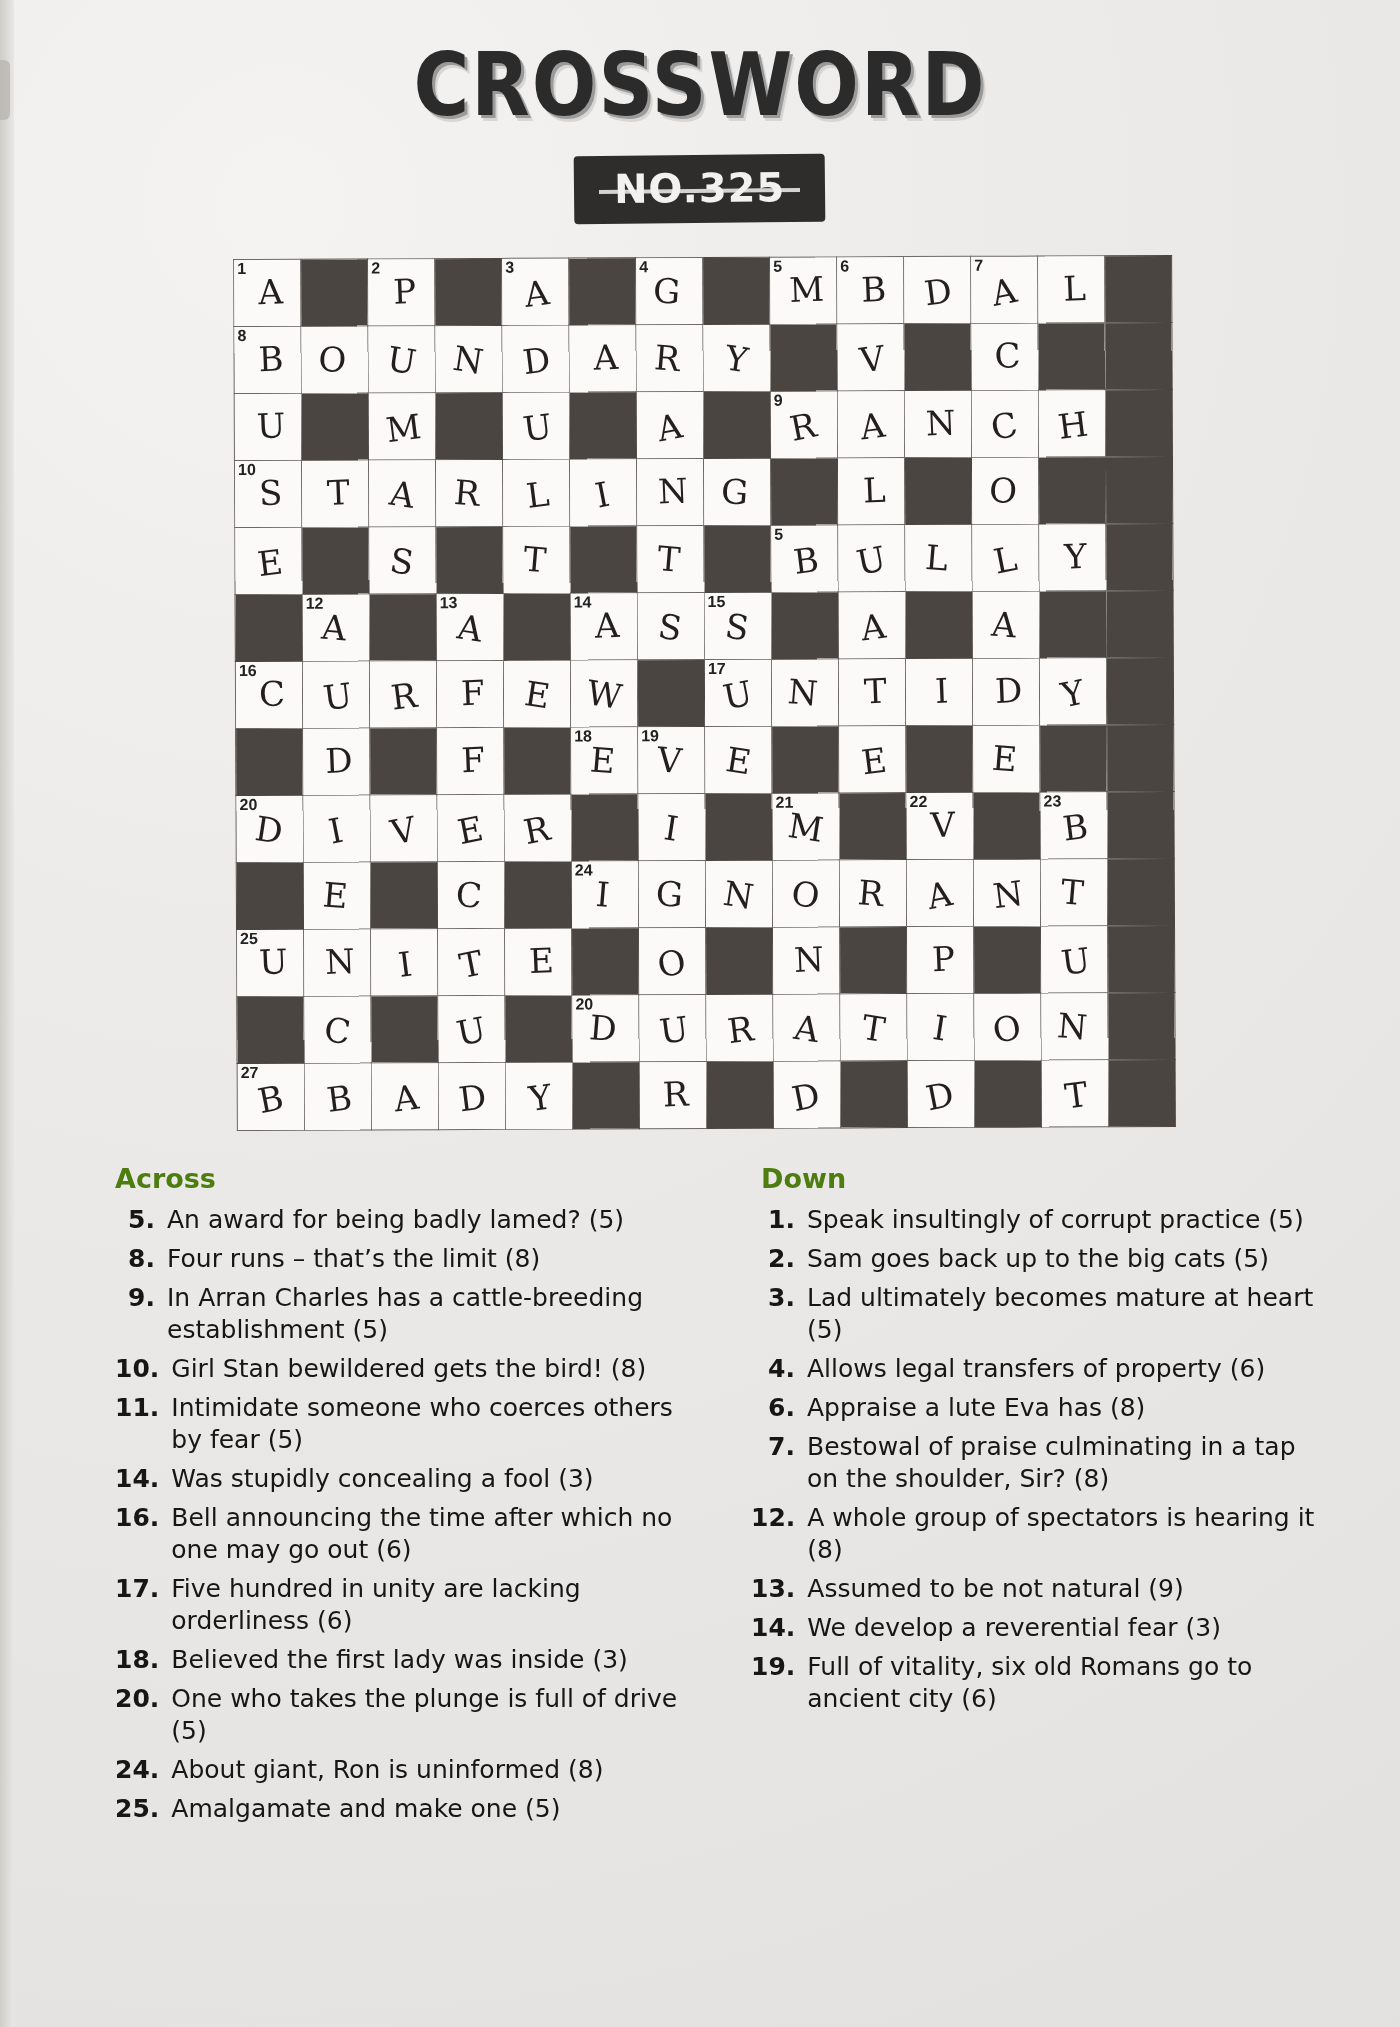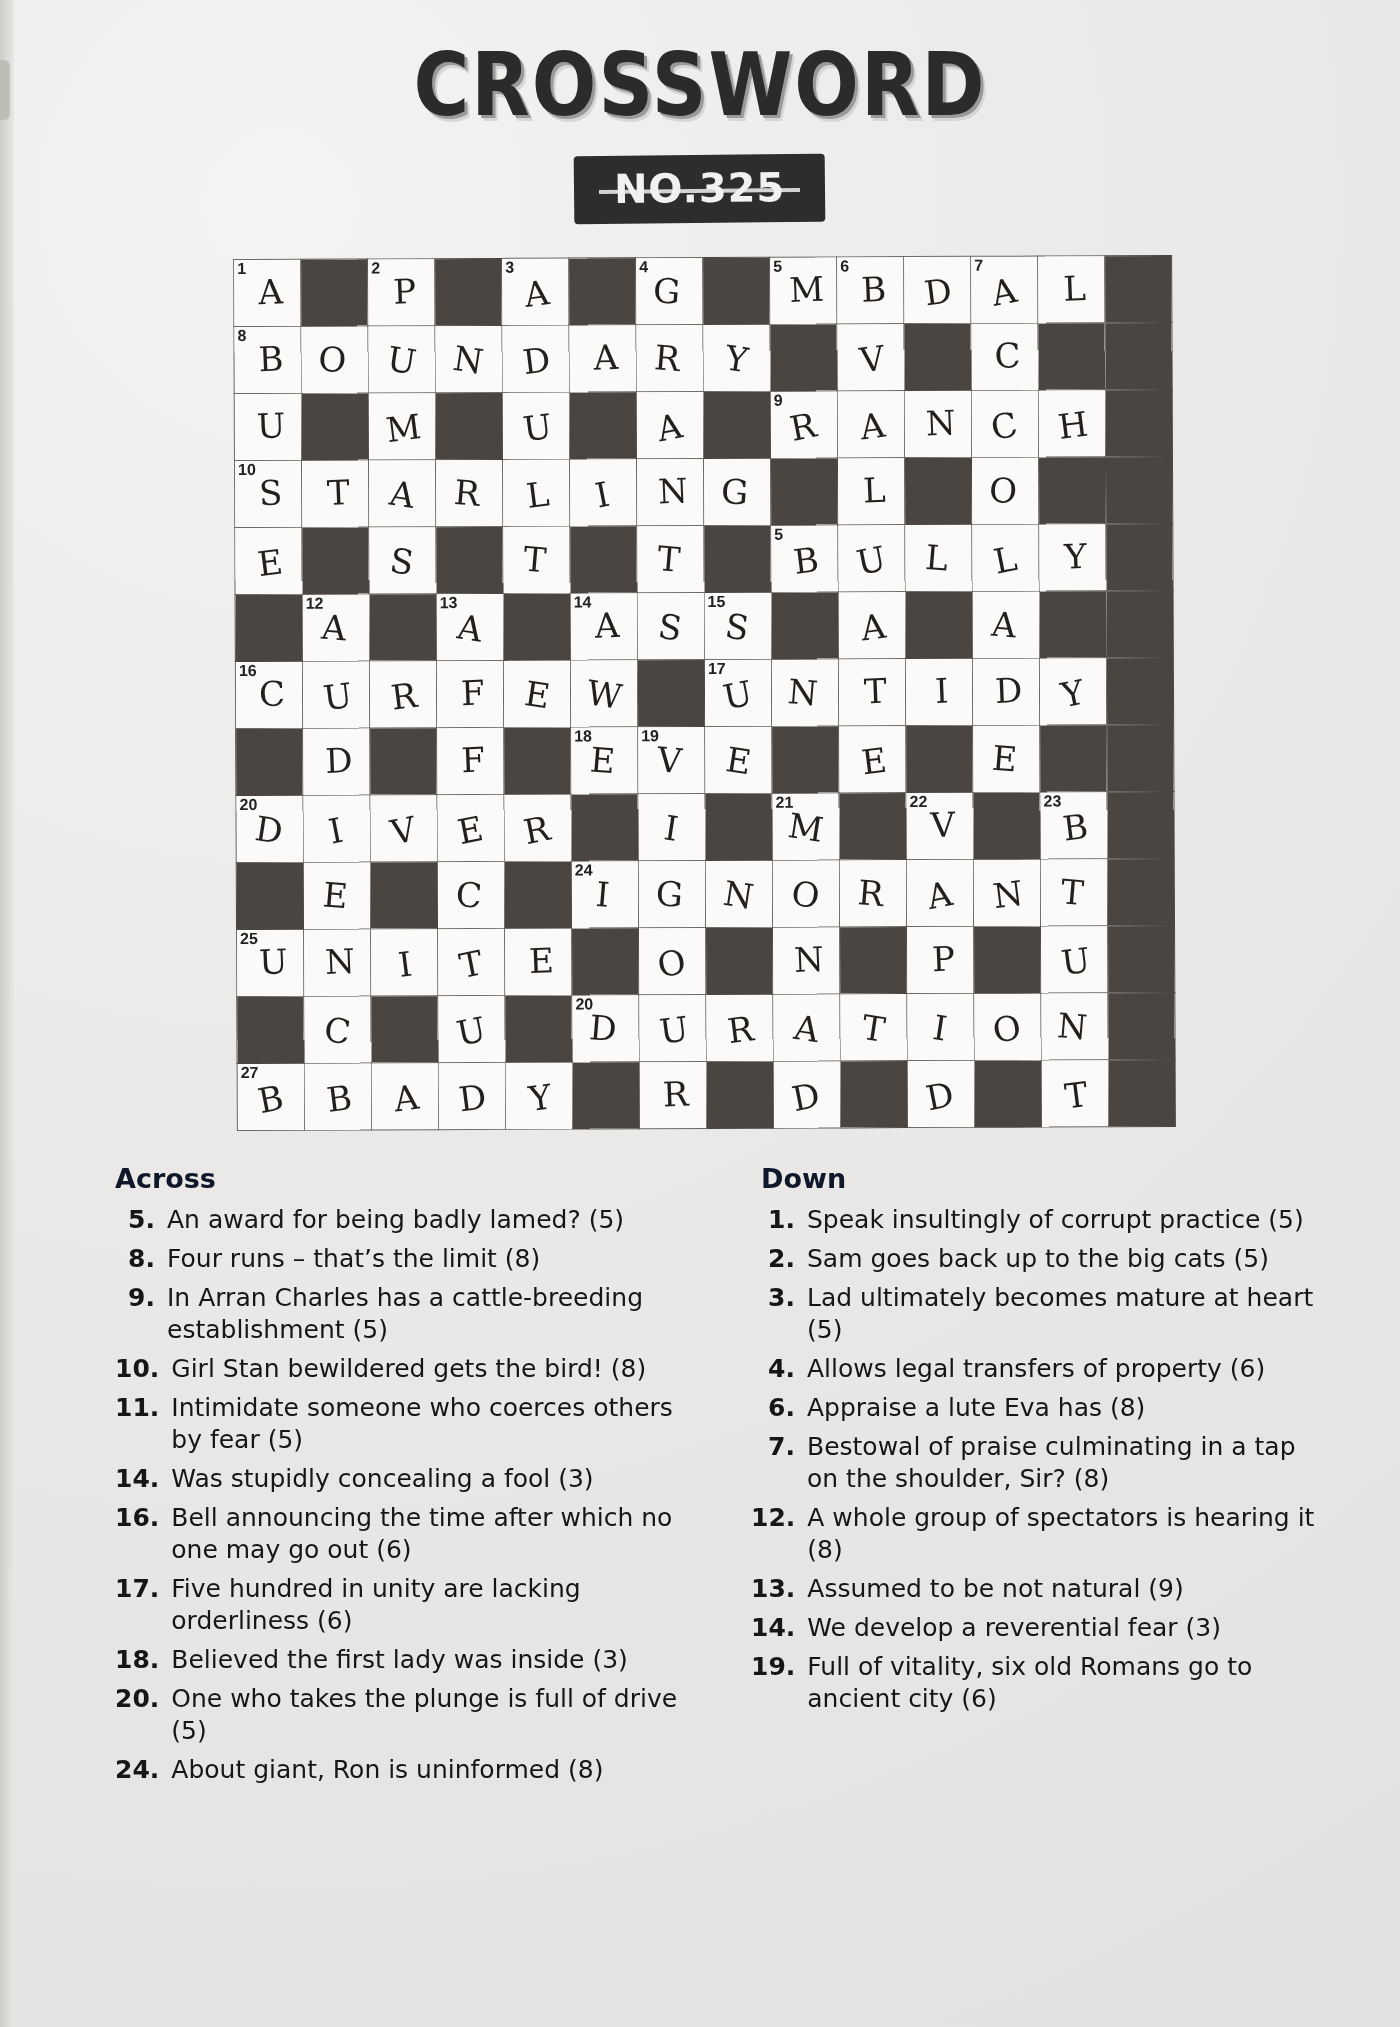--- a/index.html
+++ b/index.html
@@ -110,7 +110,7 @@
   .col{width:580px;}
   .col-head{
     font-family:"DejaVu Sans", sans-serif;
-    font-weight:bold;font-size:27px;margin-bottom:10px;color:#0f172a;
+    font-weight:bold;font-size:27px;margin-bottom:10px;color:#4d7c0f;
   }
   .col-head.down{margin-left:10px;}
   ol.cluelist{list-style:none;margin:0;padding:0;}

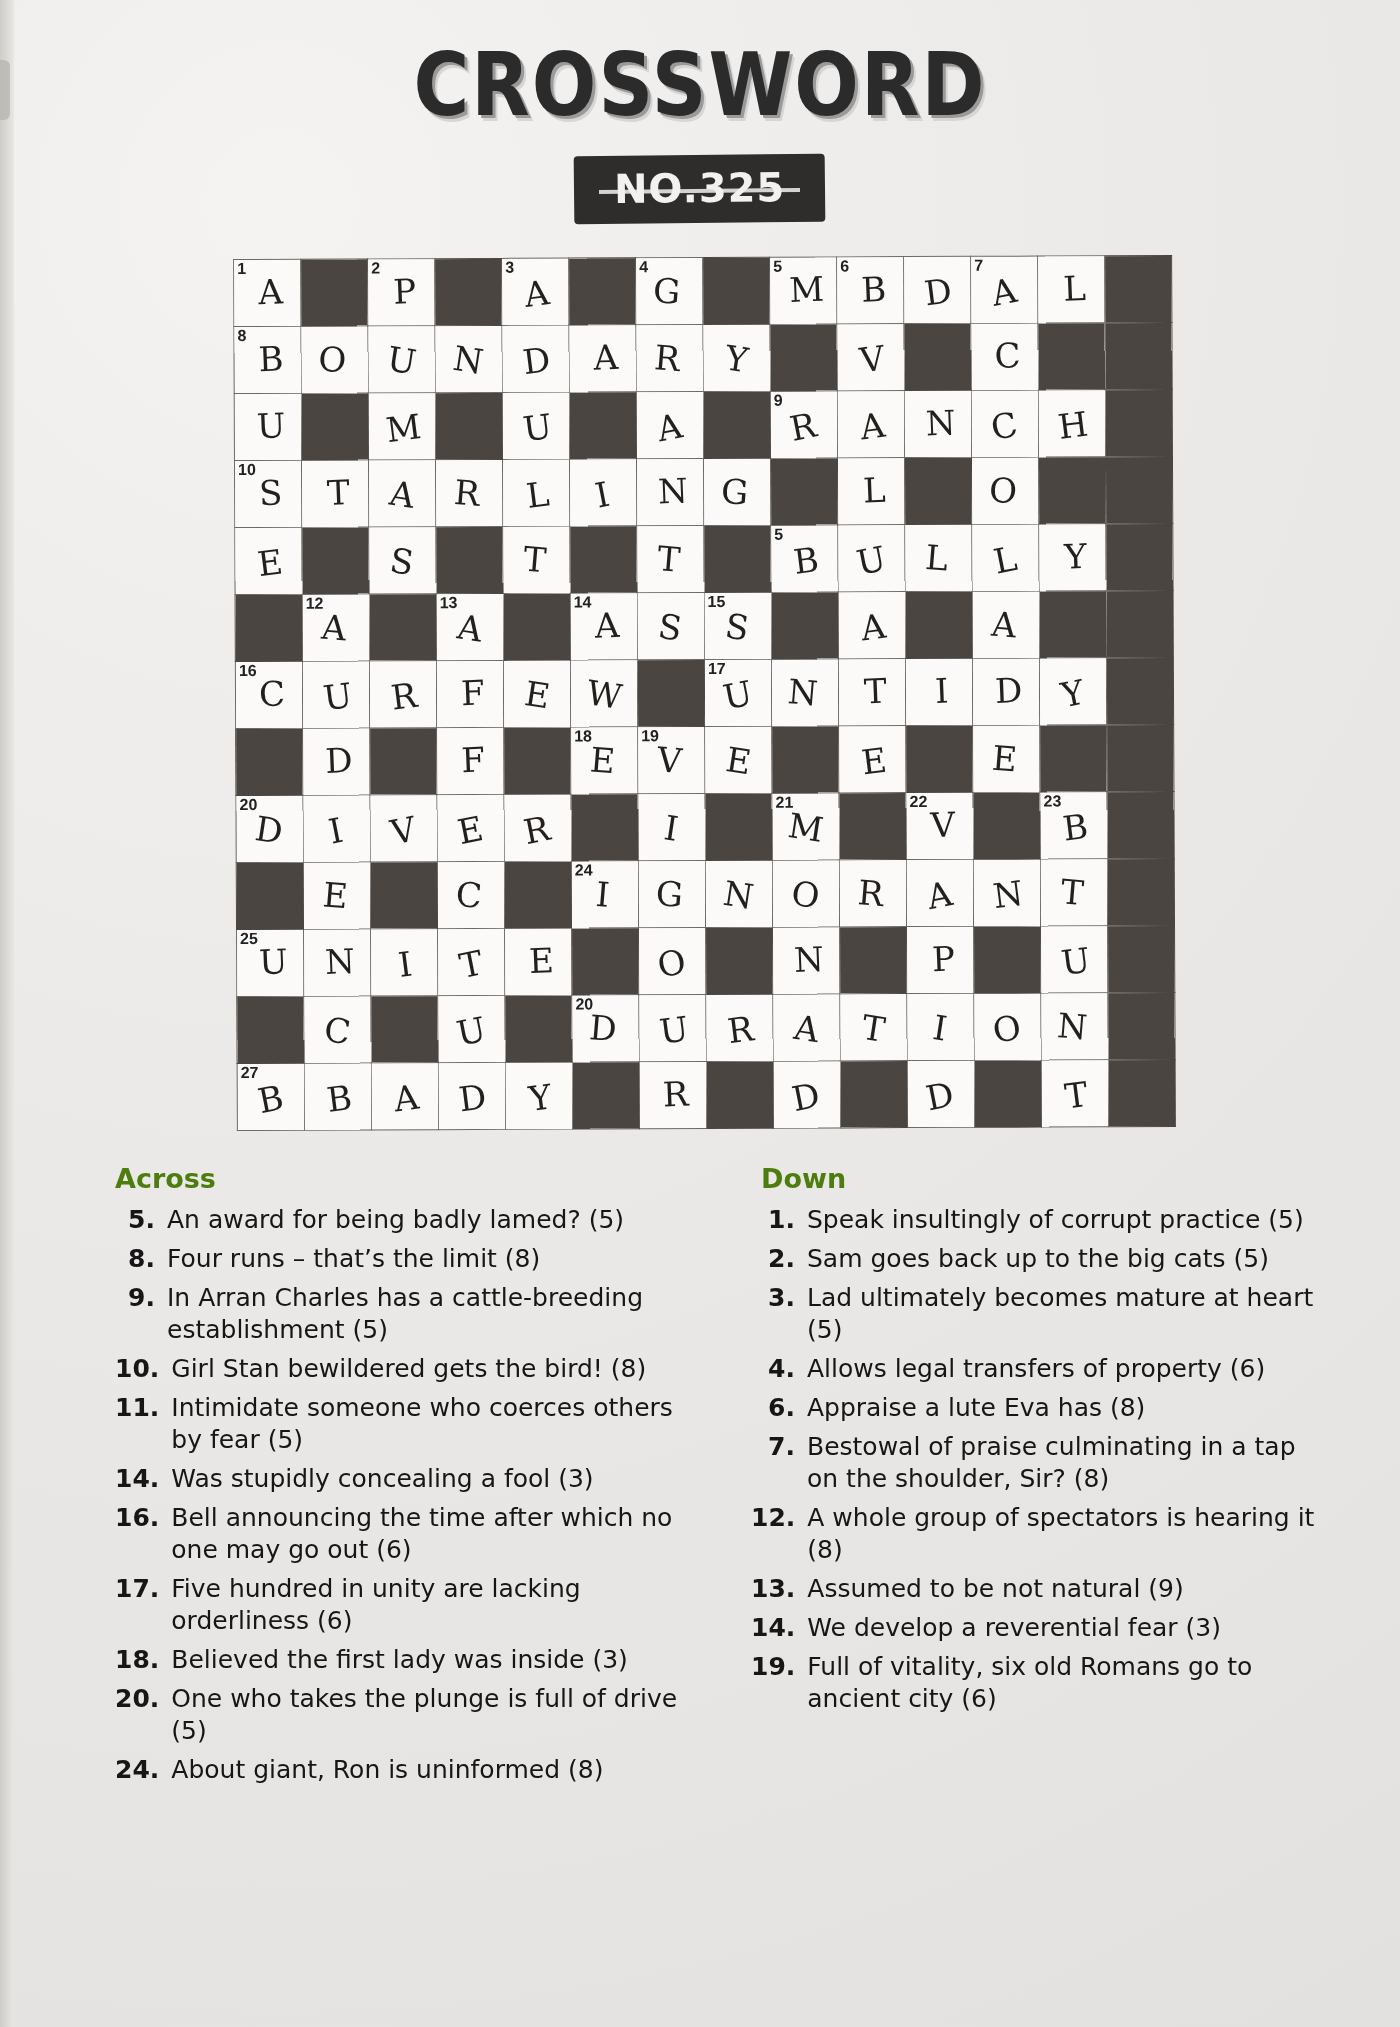--- a/index.html
+++ b/index.html
@@ -411,6 +411,10 @@
             <span class="n">24.</span>
             <span class="t">About giant, Ron is uninformed (8)</span>
           </li>
+          <li>
+            <span class="n">25.</span>
+            <span class="t">Amalgamate and make one (5)</span>
+          </li>
         </ol>
     </div>
     <div class="col down-col">

